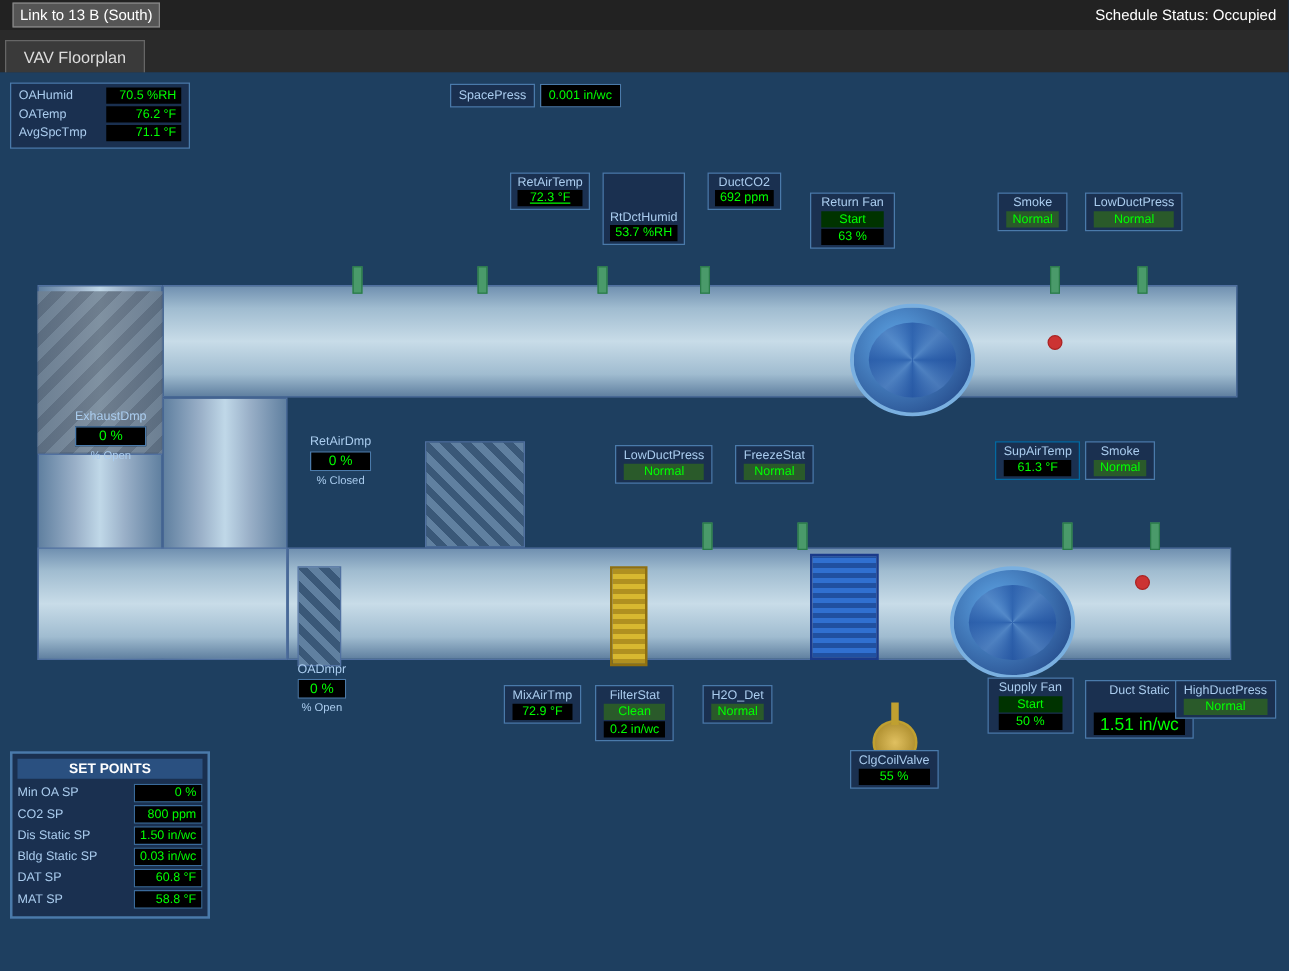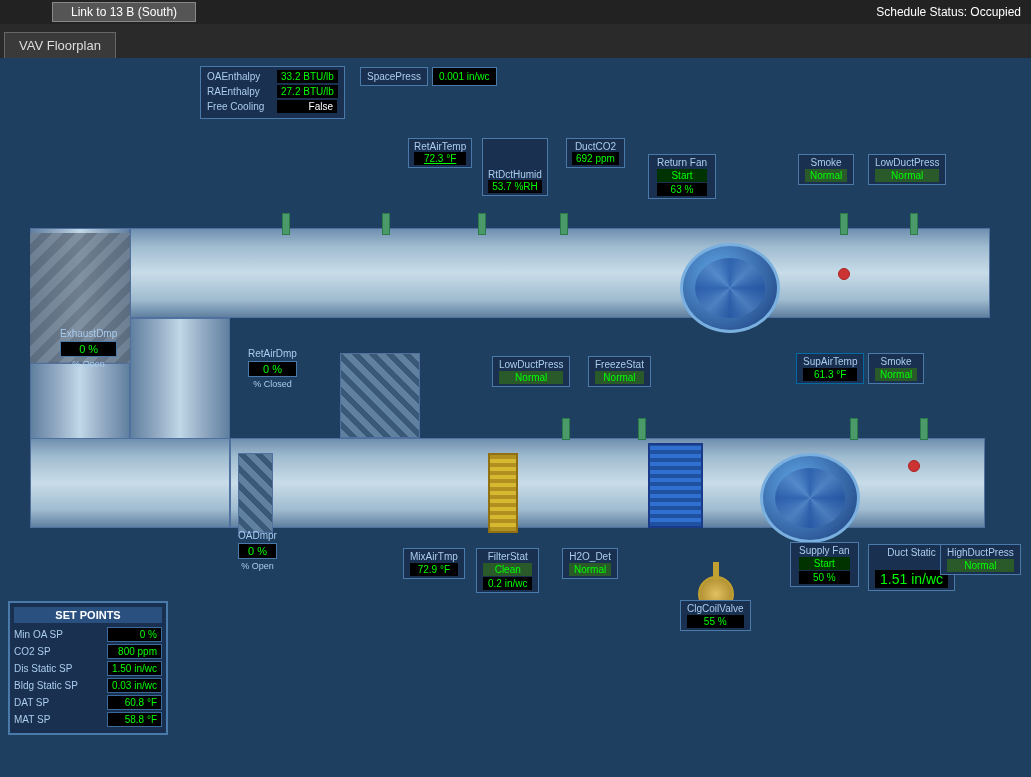--- a/index.html
+++ b/index.html
@@ -25,10 +25,9 @@
     .top-bar-link {
       background: #555;
       color: #fff;
-      padding: 2px 18px;
+      padding: 2px 5px;
       font-size: 12px;
       border: 1px solid #888;
-      margin-left: 42px;
     }
     .top-bar-status {
       color: #fff;

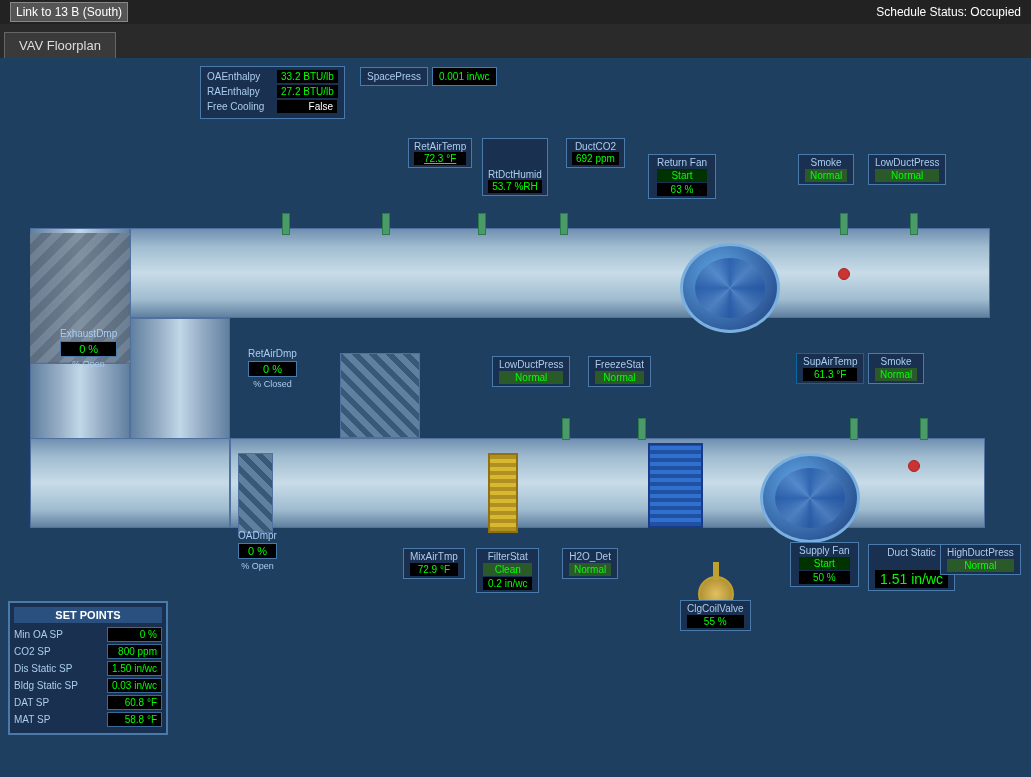--- a/index.html
+++ b/index.html
@@ -192,6 +192,20 @@
   <div style="position:absolute; top:518px; left:698px; width:36px; height:36px; background:radial-gradient(circle,#e0c060,#a08020); border-radius:50%; border:2px solid #c0a030;"></div>
   <div style="position:absolute; top:504px; left:713px; width:6px; height:18px; background:#c0a030;"></div>
 
+  <div style="position:absolute; top:8px; left:8px; background:#1a3050; border:1px solid #4a7aaa; padding:3px 6px;">
+    <div class="info-row">
+      <span class="info-label">OAHumid</span>
+      <span class="info-value">70.5 %RH</span>
+    </div>
+    <div class="info-row">
+      <span class="info-label">OATemp</span>
+      <span class="info-value">76.2 °F</span>
+    </div>
+    <div class="info-row">
+      <span class="info-label">AvgSpcTmp</span>
+      <span class="info-value">71.1 °F</span>
+    </div>
+  </div>
 
   <div style="position:absolute; top:8px; left:200px; background:#1a3050; border:1px solid #4a7aaa; padding:3px 6px;">
     <div class="info-row">

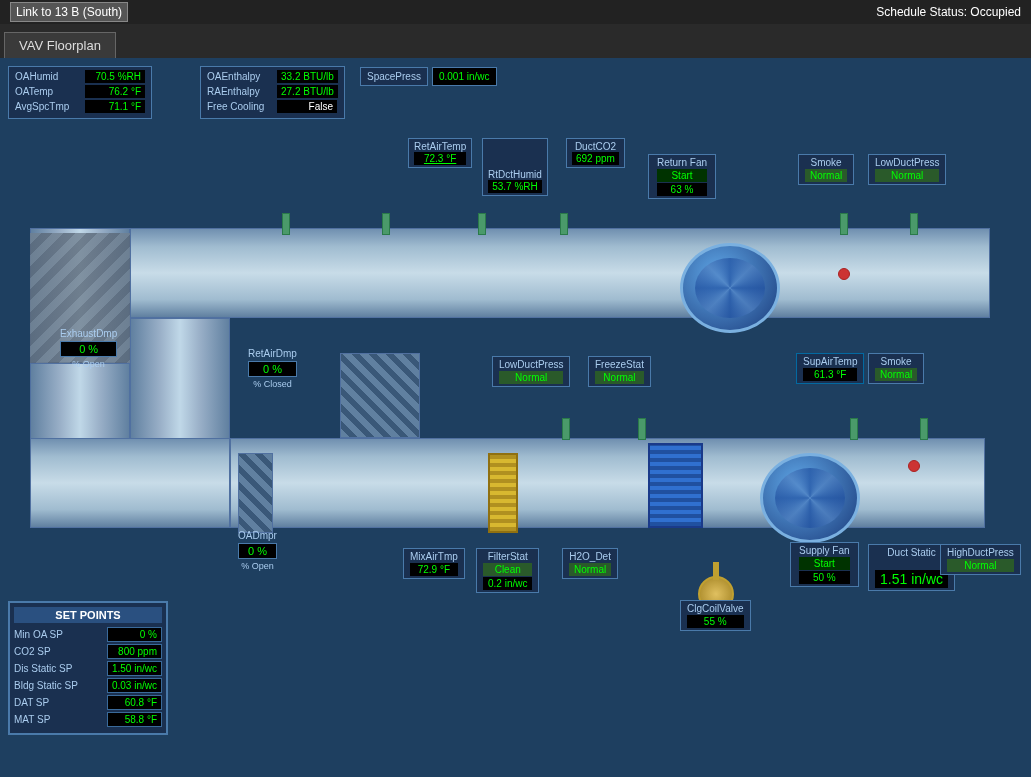--- a/index.html
+++ b/index.html
@@ -207,20 +207,6 @@
     </div>
   </div>
 
-  <div style="position:absolute; top:8px; left:200px; background:#1a3050; border:1px solid #4a7aaa; padding:3px 6px;">
-    <div class="info-row">
-      <span class="info-label">OAEnthalpy</span>
-      <span class="info-value">33.2 BTU/lb</span>
-    </div>
-    <div class="info-row">
-      <span class="info-label">RAEnthalpy</span>
-      <span class="info-value">27.2 BTU/lb</span>
-    </div>
-    <div class="info-row">
-      <span class="info-label">Free Cooling</span>
-      <span class="info-value white">False</span>
-    </div>
-  </div>
 
   <div style="position:absolute; top:9px; left:360px; display:flex; align-items:center; gap:4px;">
     <span style="background:#1a3050; border:1px solid #4a7aaa; padding:3px 6px; color:#aaccee; font-size:10px;">SpacePress</span>

